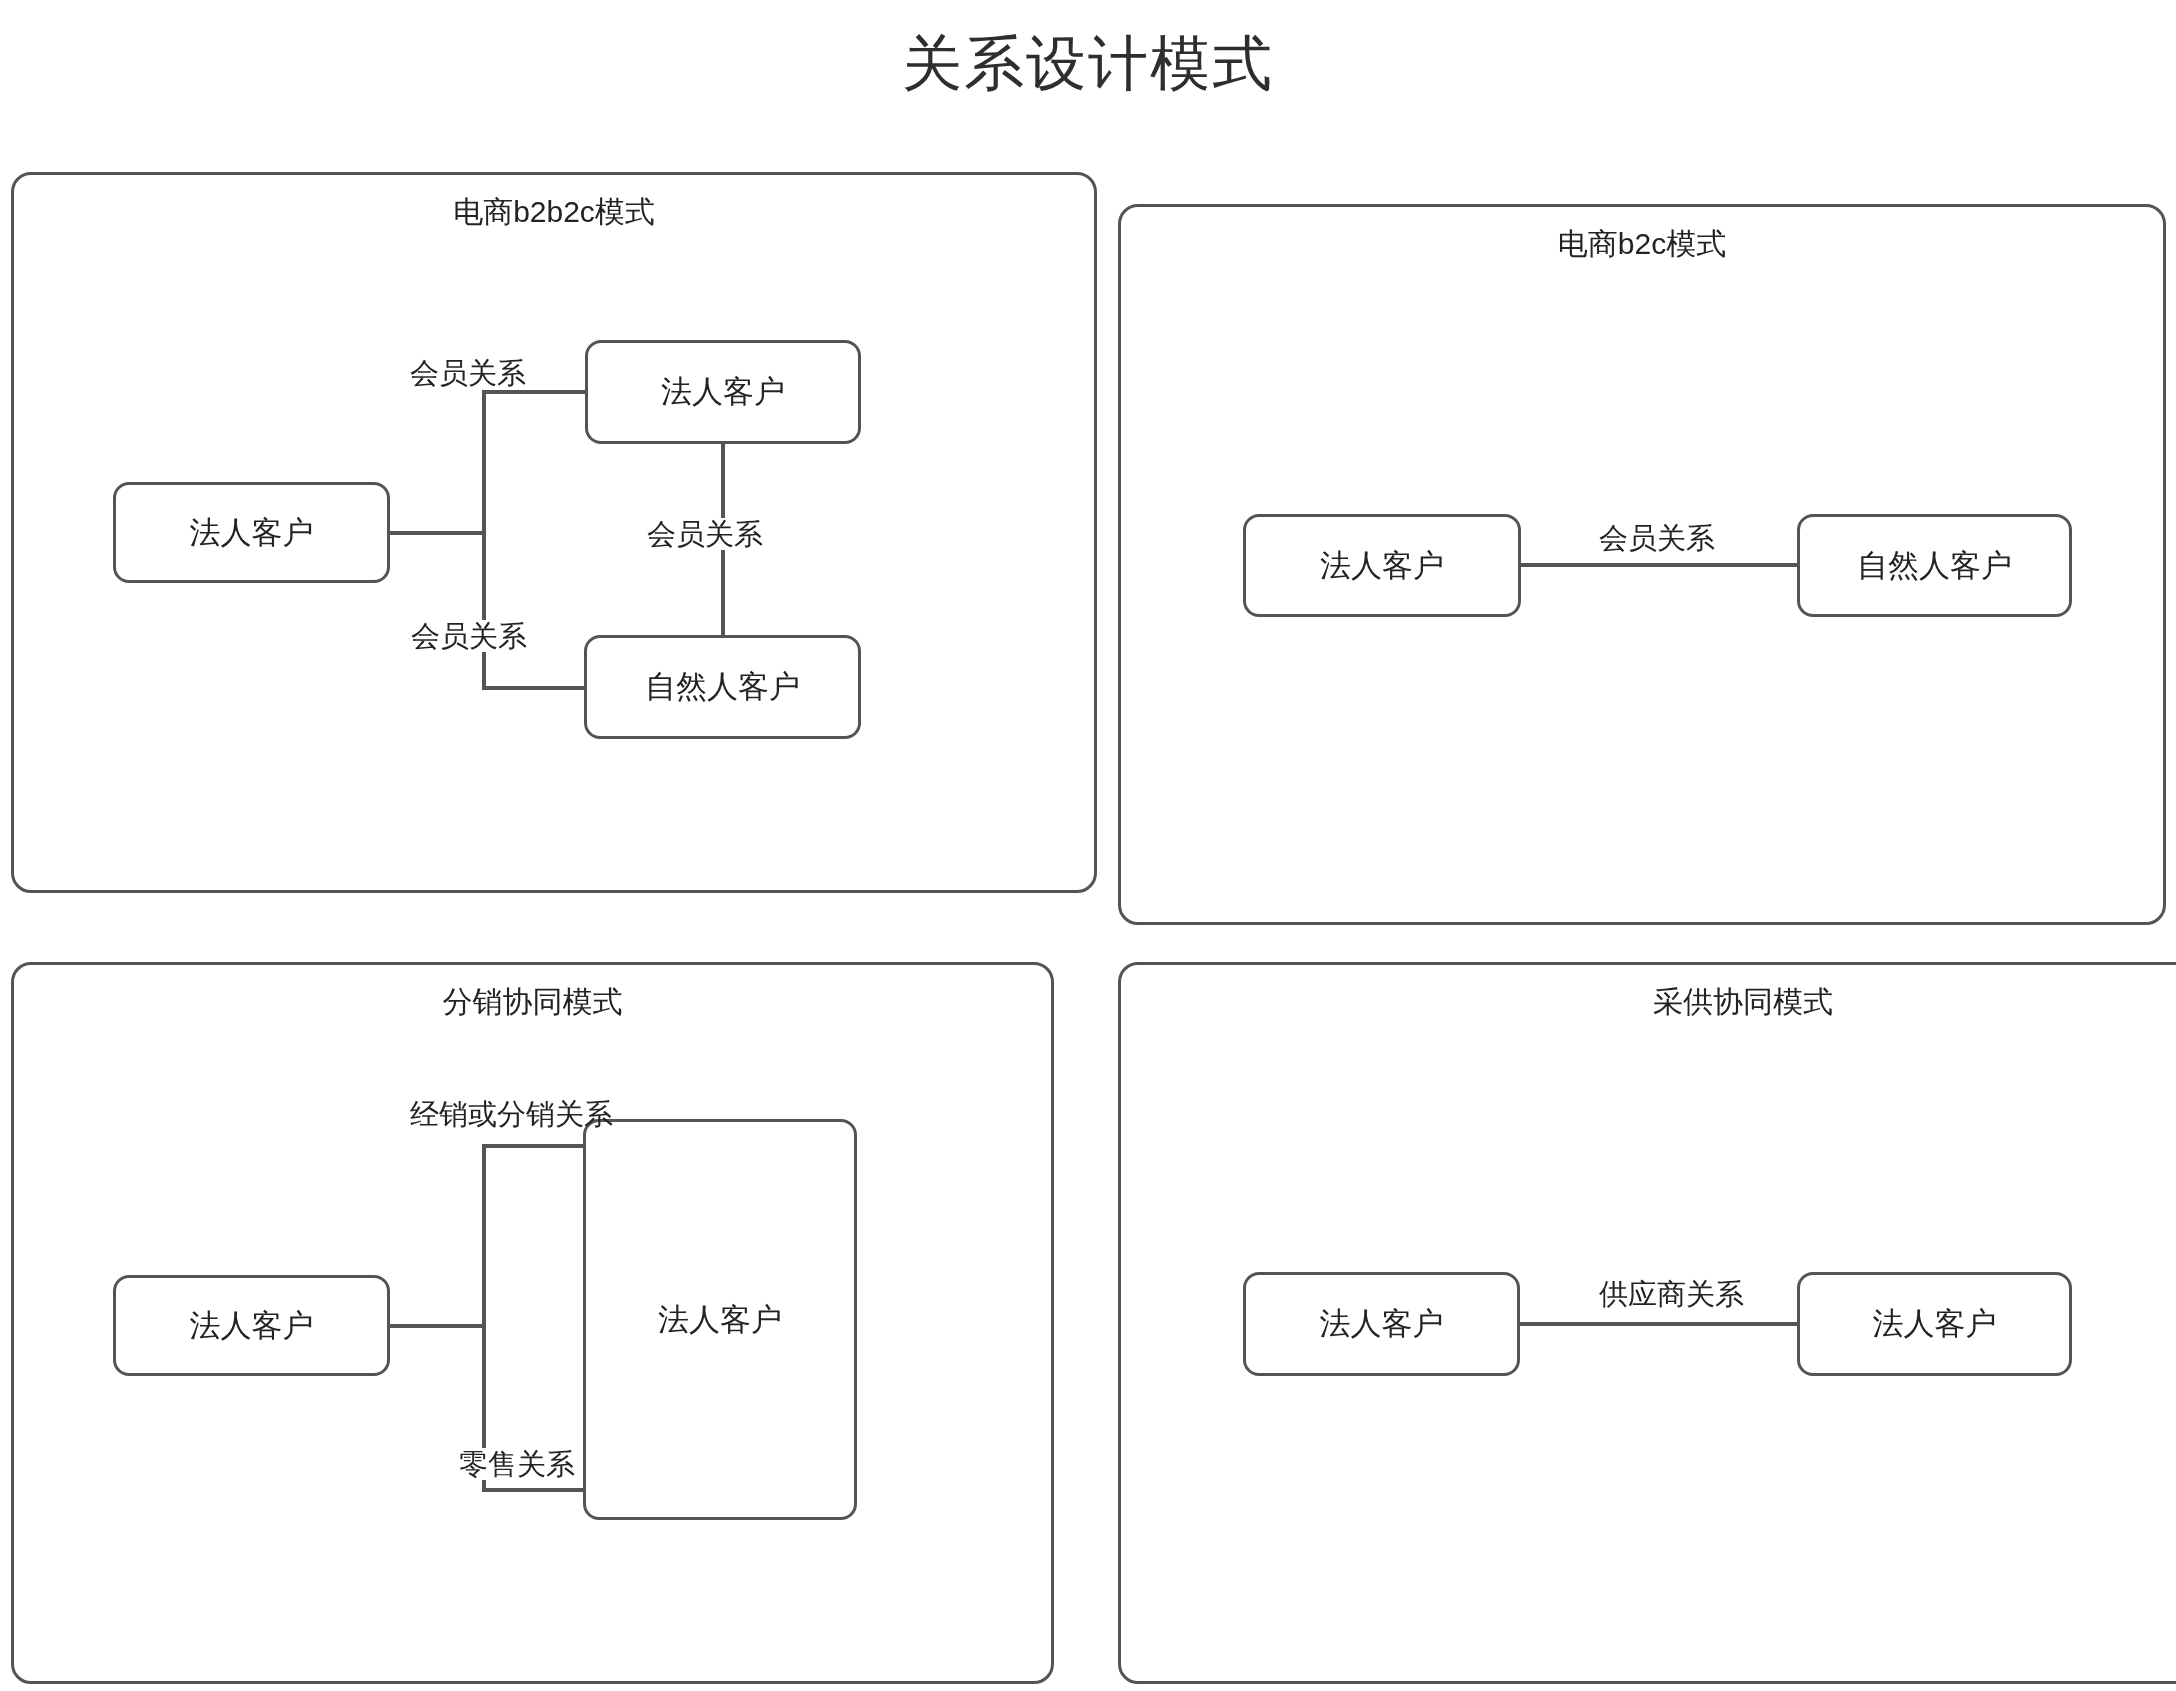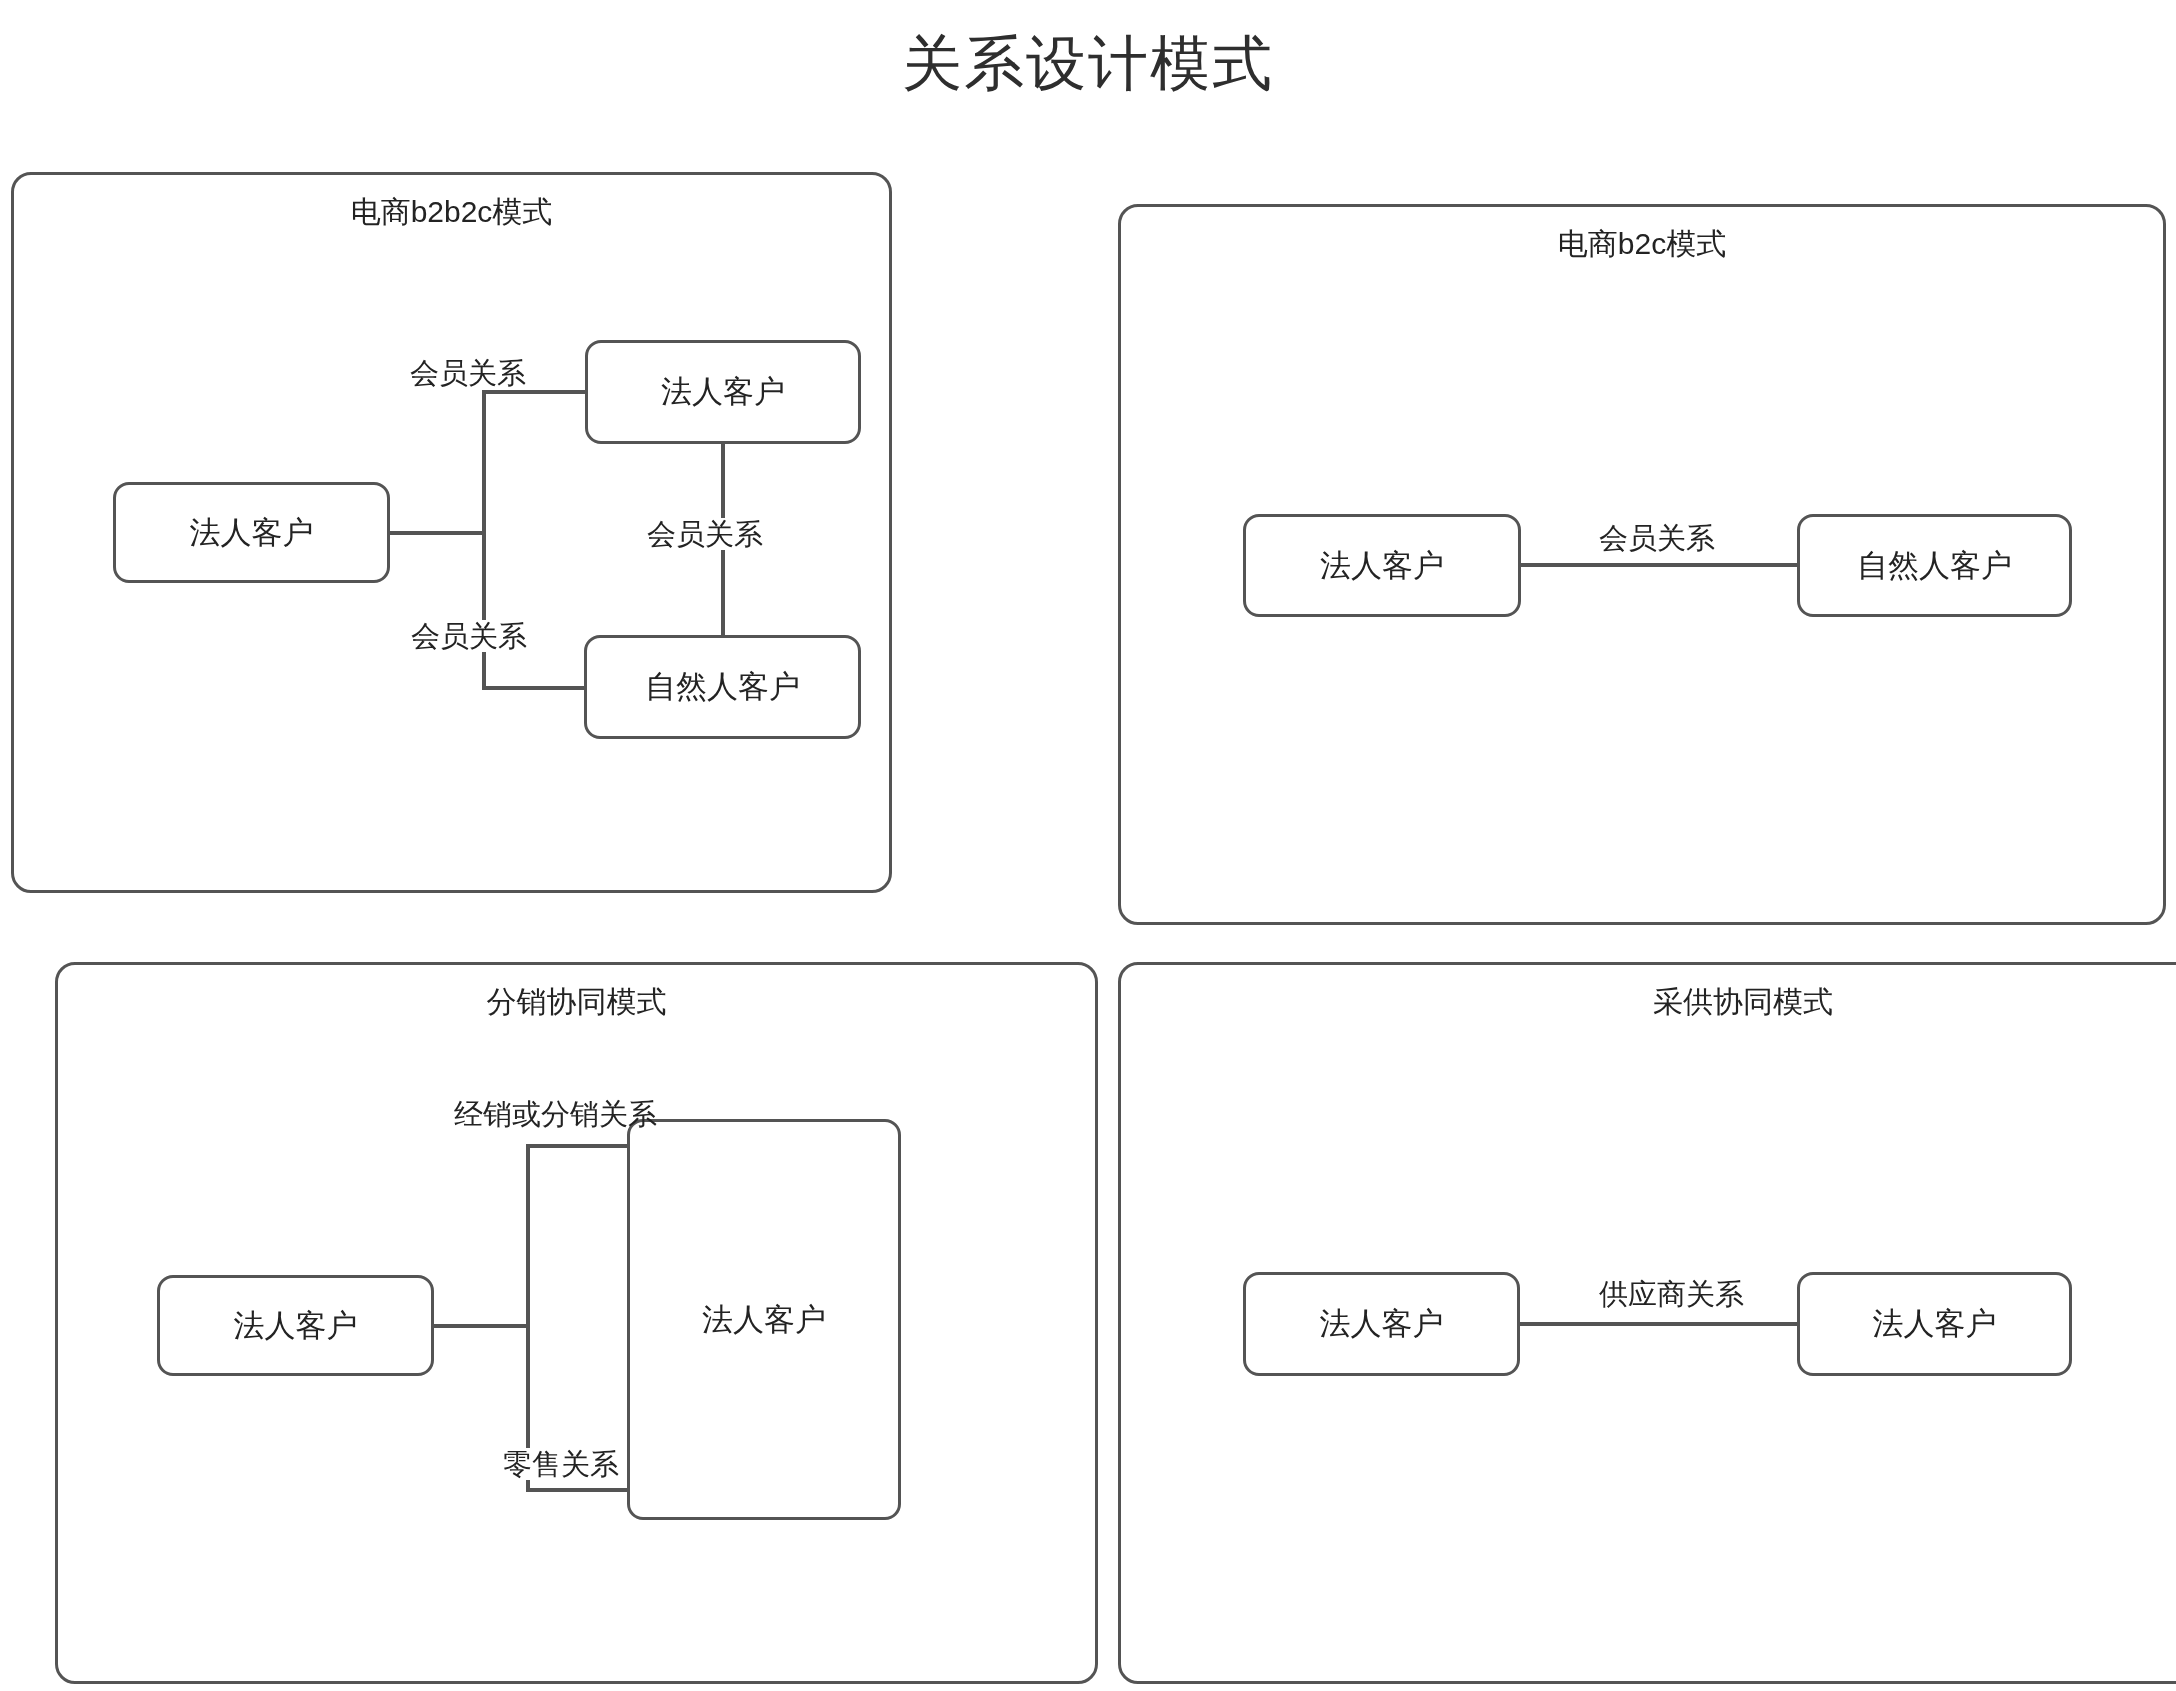--- a/index.html
+++ b/index.html
@@ -43,7 +43,7 @@
 
   <div class="page-title">关系设计模式</div>
 
-  <div class="panel" style="left:11px; top:172px; width:881px; height:721px;">
+  <div class="panel" style="left:11px; top:172px; width:1086px; height:721px;">
     <div class="panel-title">电商b2b2c模式</div>
 
     <div class="hline" style="left:376px; top:356px; width:95px;"></div>

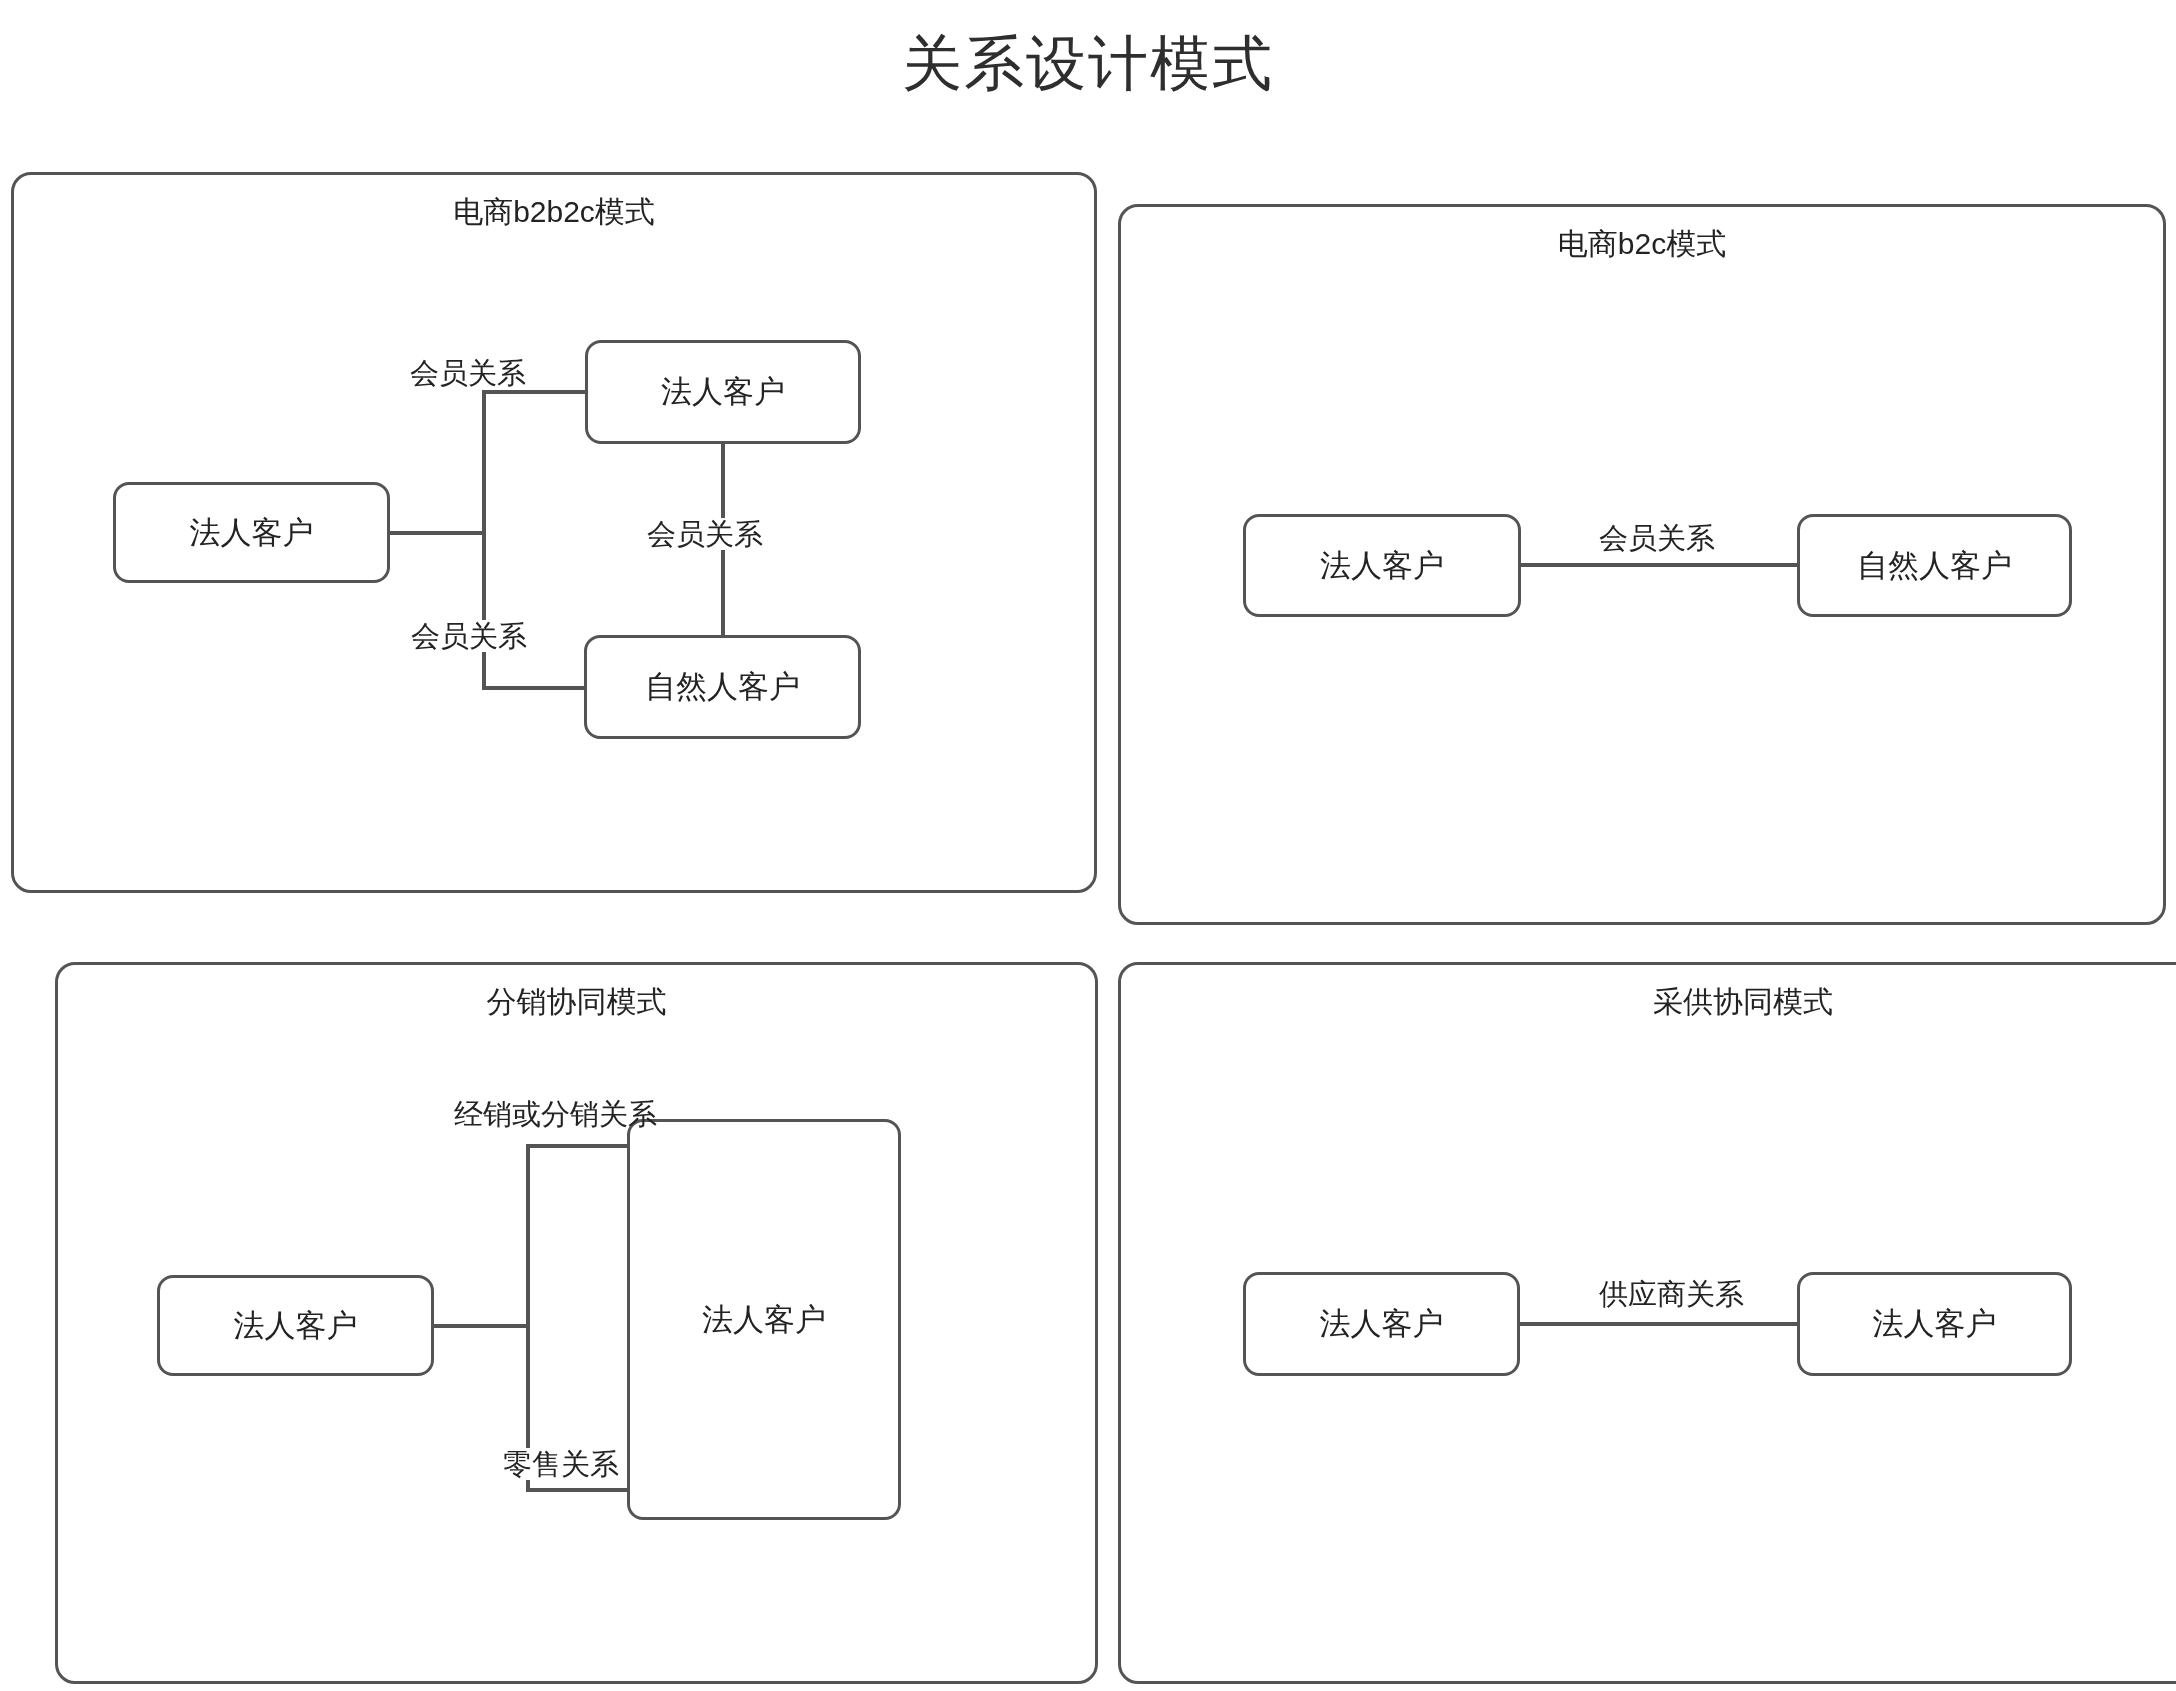--- a/index.html
+++ b/index.html
@@ -82,7 +82,7 @@
     <div class="edge-label bg" style="left:476px; top:315px;">会员关系</div>
   </div>
 
-  <div class="panel" style="left:11px; top:962px; width:1043px; height:722px;margin-left:44px;">
+  <div class="panel" style="left:11px; top:962px; width:1043px; height:722px;">
     <div class="panel-title">分销协同模式</div>
 
     <div class="hline" style="left:376px; top:359px; width:95px;"></div>

